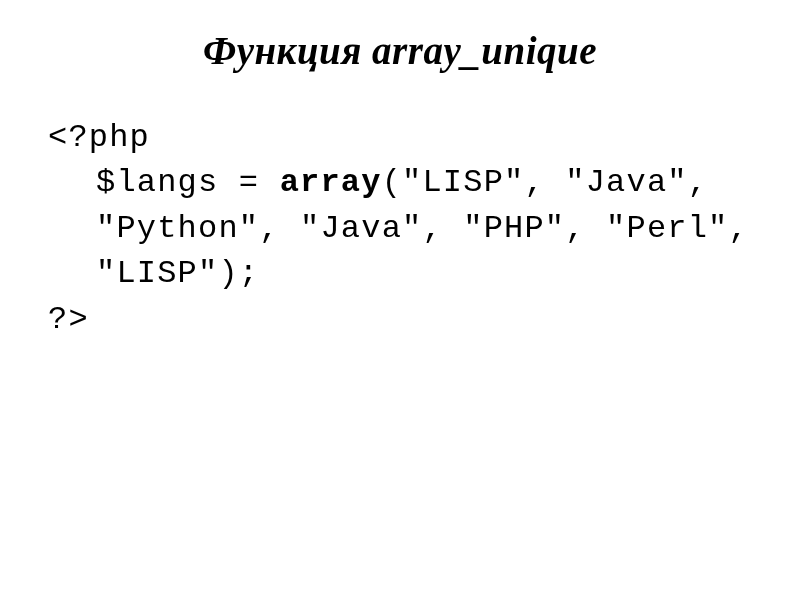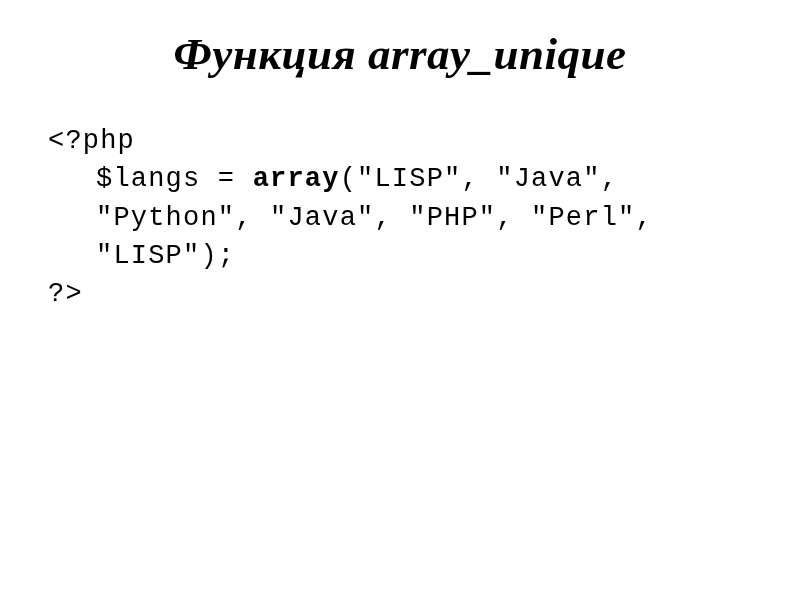--- a/index.html
+++ b/index.html
@@ -16,7 +16,7 @@
       color: #000000;
     }
     .title {
-      font-size: 45px;
+      font-size: 39px;
       font-weight: bold;
       font-style: italic;
       text-align: center;

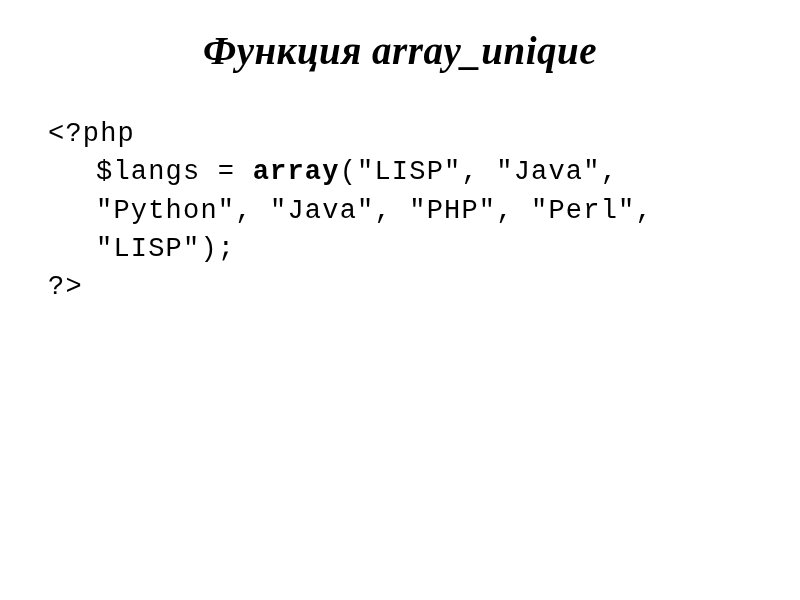--- a/index.html
+++ b/index.html
@@ -25,7 +25,7 @@
     }
     .code-block {
       font-family: 'Courier New', Courier, monospace;
-      font-size: 27px;
+      font-size: 32px;
       line-height: 1.42;
       letter-spacing: 1.2px;
     }

